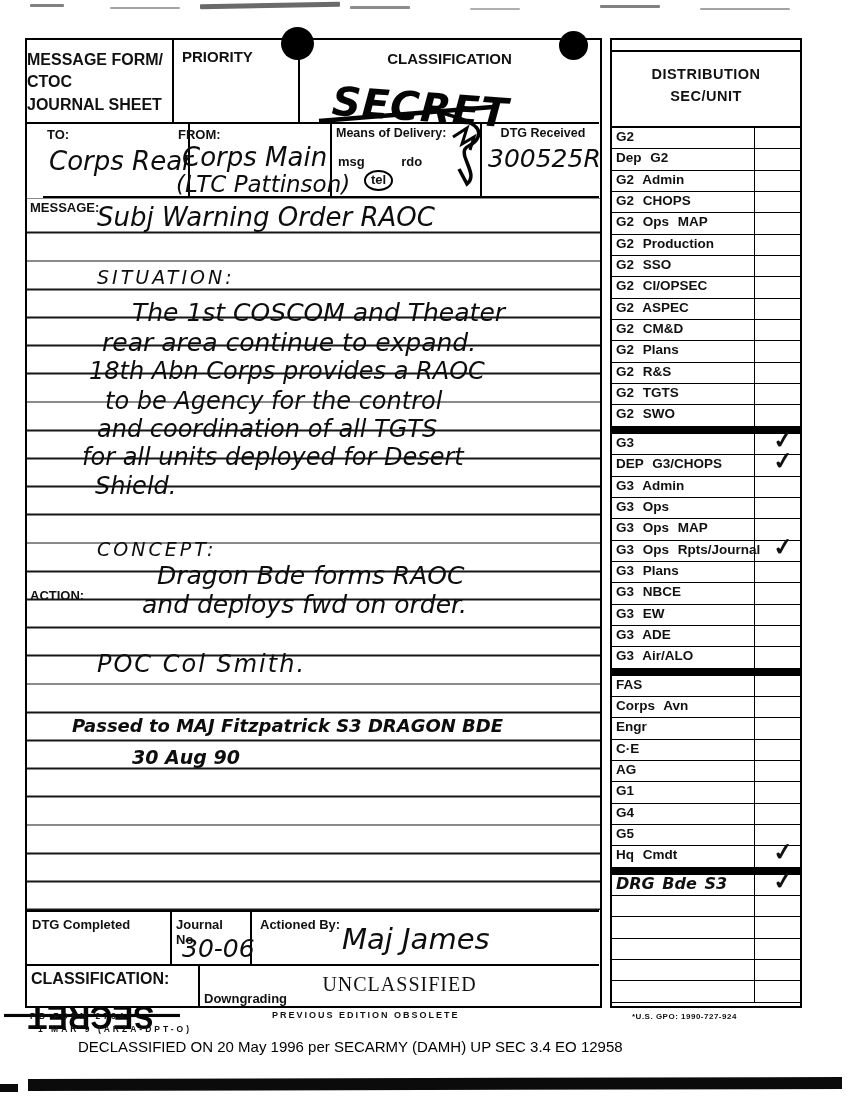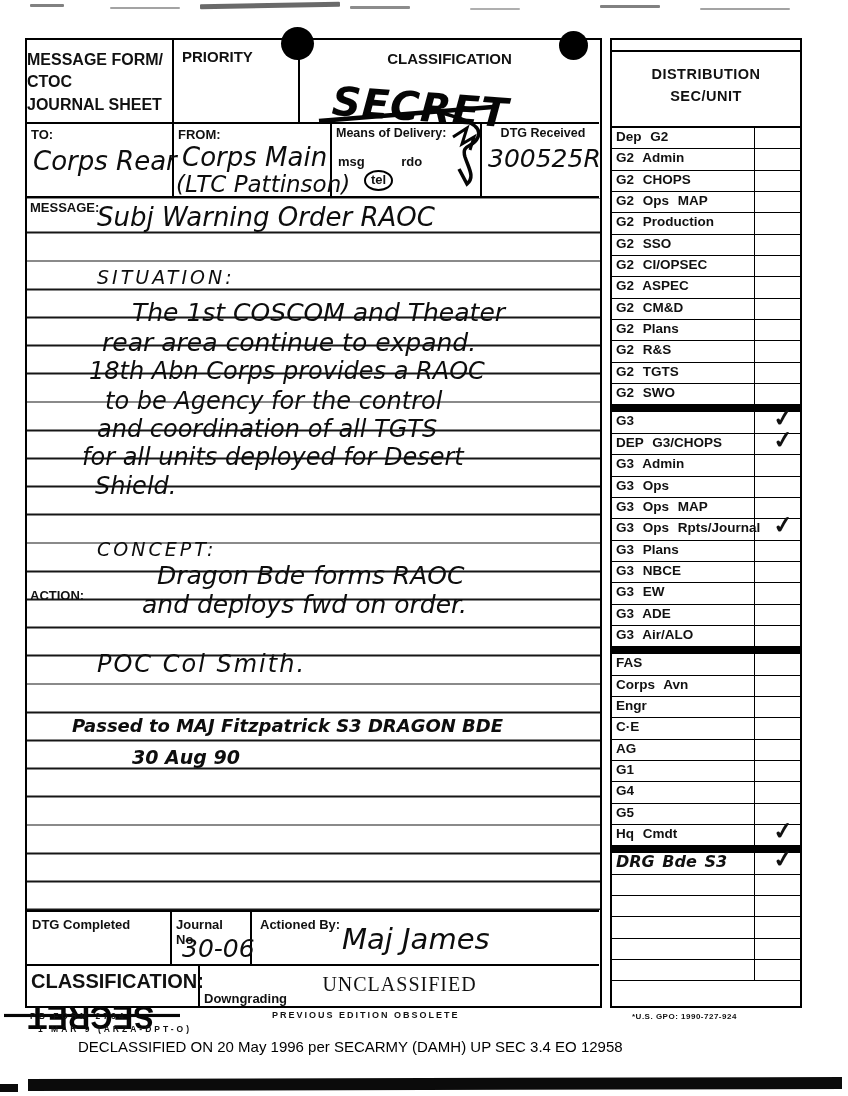--- a/index.html
+++ b/index.html
@@ -78,7 +78,7 @@
       <div class="hdr-label" style="text-align:center;padding-top:10px;">CLASSIFICATION</div>
     </div>
 
-    <div class="cell bR bB" style="left:0;top:84px;width:147px;height:74px;">
+    <div class="cell bR bB" style="left:16px;top:84px;width:147px;height:74px;">
       <div class="plabel" style="padding:3px 0 0 4px;">TO:</div>
       <div class="hw" style="position:absolute;left:6px;top:22px;font-size:26px;">Corps Rear</div>
     </div>

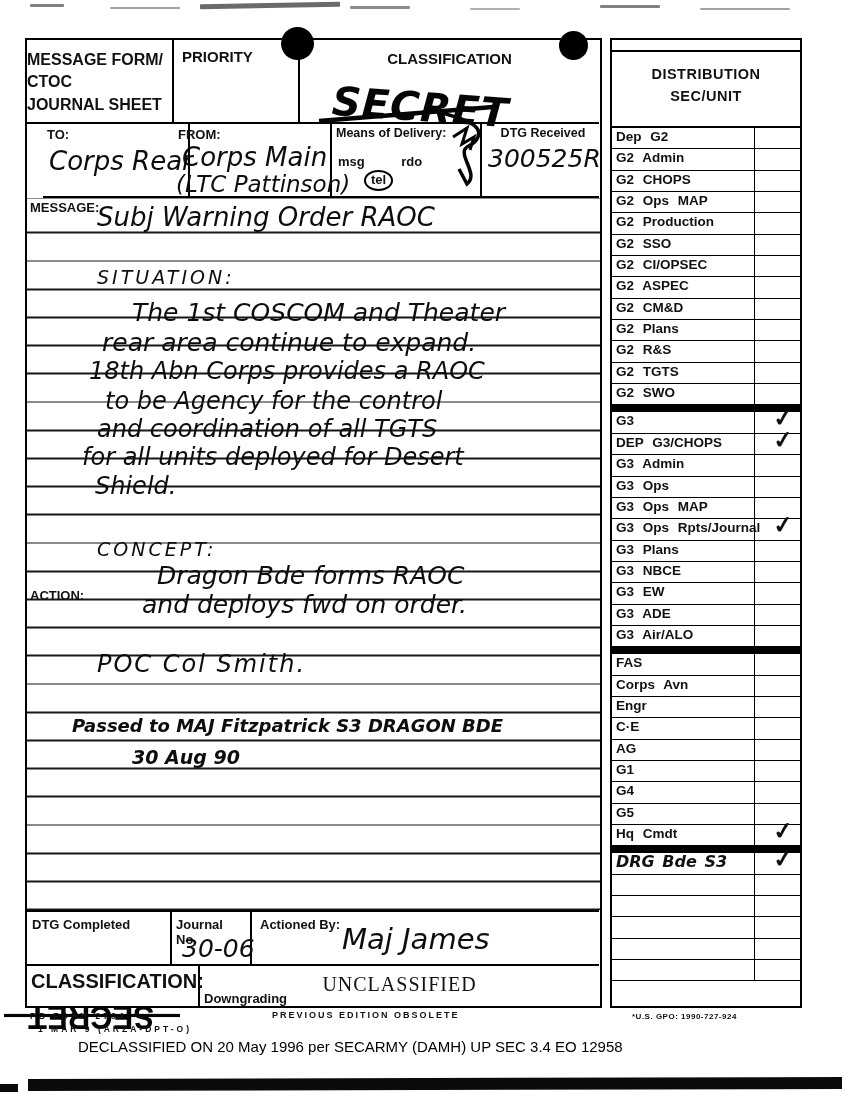--- a/index.html
+++ b/index.html
@@ -158,6 +158,10 @@
 SEC/UNIT</div>
     <div id="dist-rows">
         <div class="dist-row">
+          <span class="dist-label">G2</span>
+          <span class="dist-checkcell"></span>
+        </div>
+        <div class="dist-row">
           <span class="dist-label">Dep G2</span>
           <span class="dist-checkcell"></span>
         </div>

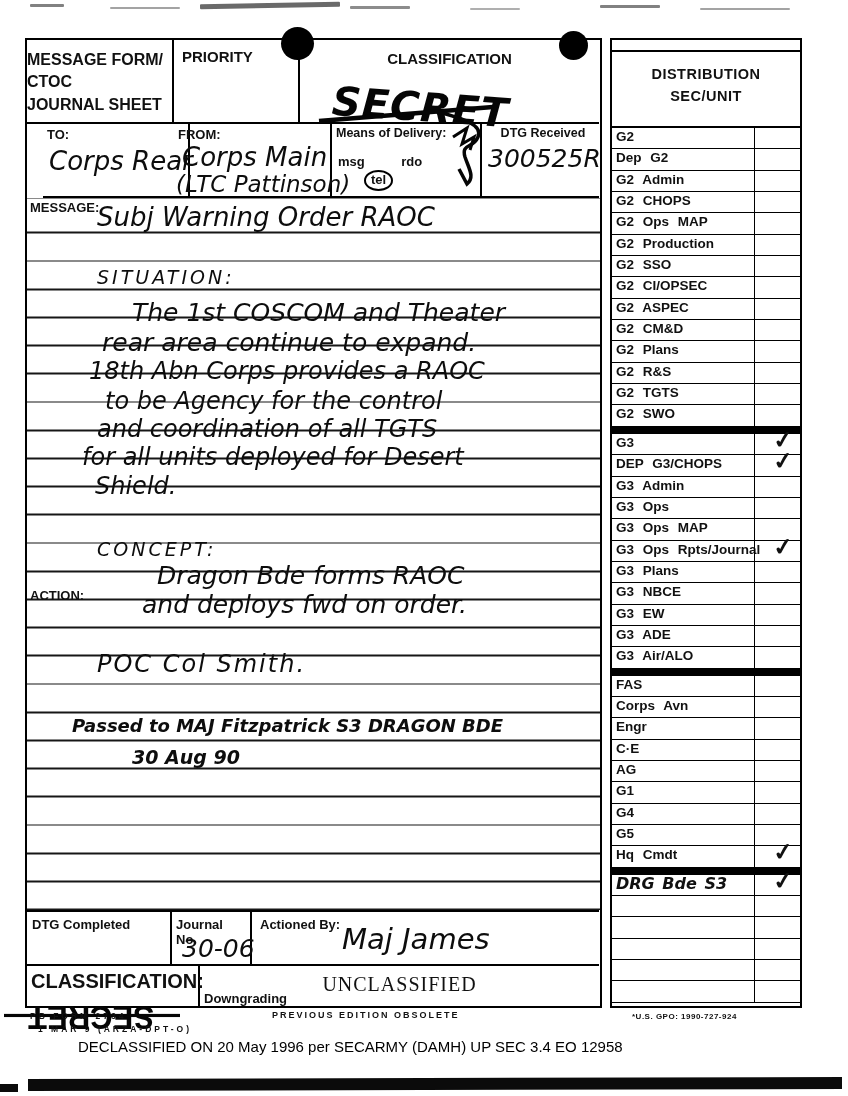--- a/index.html
+++ b/index.html
@@ -137,7 +137,7 @@
     </div>
 
     <div class="cell bT bR" style="left:0;top:924px;width:173px;height:43px;">
-      <div class="plabel" style="padding:4px 0 0 4px;font-size:20px;">CLASSIFICATION:</div>
+      <div class="plabel" style="padding:4px 0 0 4px;font-size:16px;">CLASSIFICATION:</div>
     </div>
     <div class="cell bT" style="left:173px;top:924px;width:399px;height:43px;">
       <div class="serif" style="text-align:center;font-size:20px;padding-top:7px;letter-spacing:1px;">UNCLASSIFIED</div>

